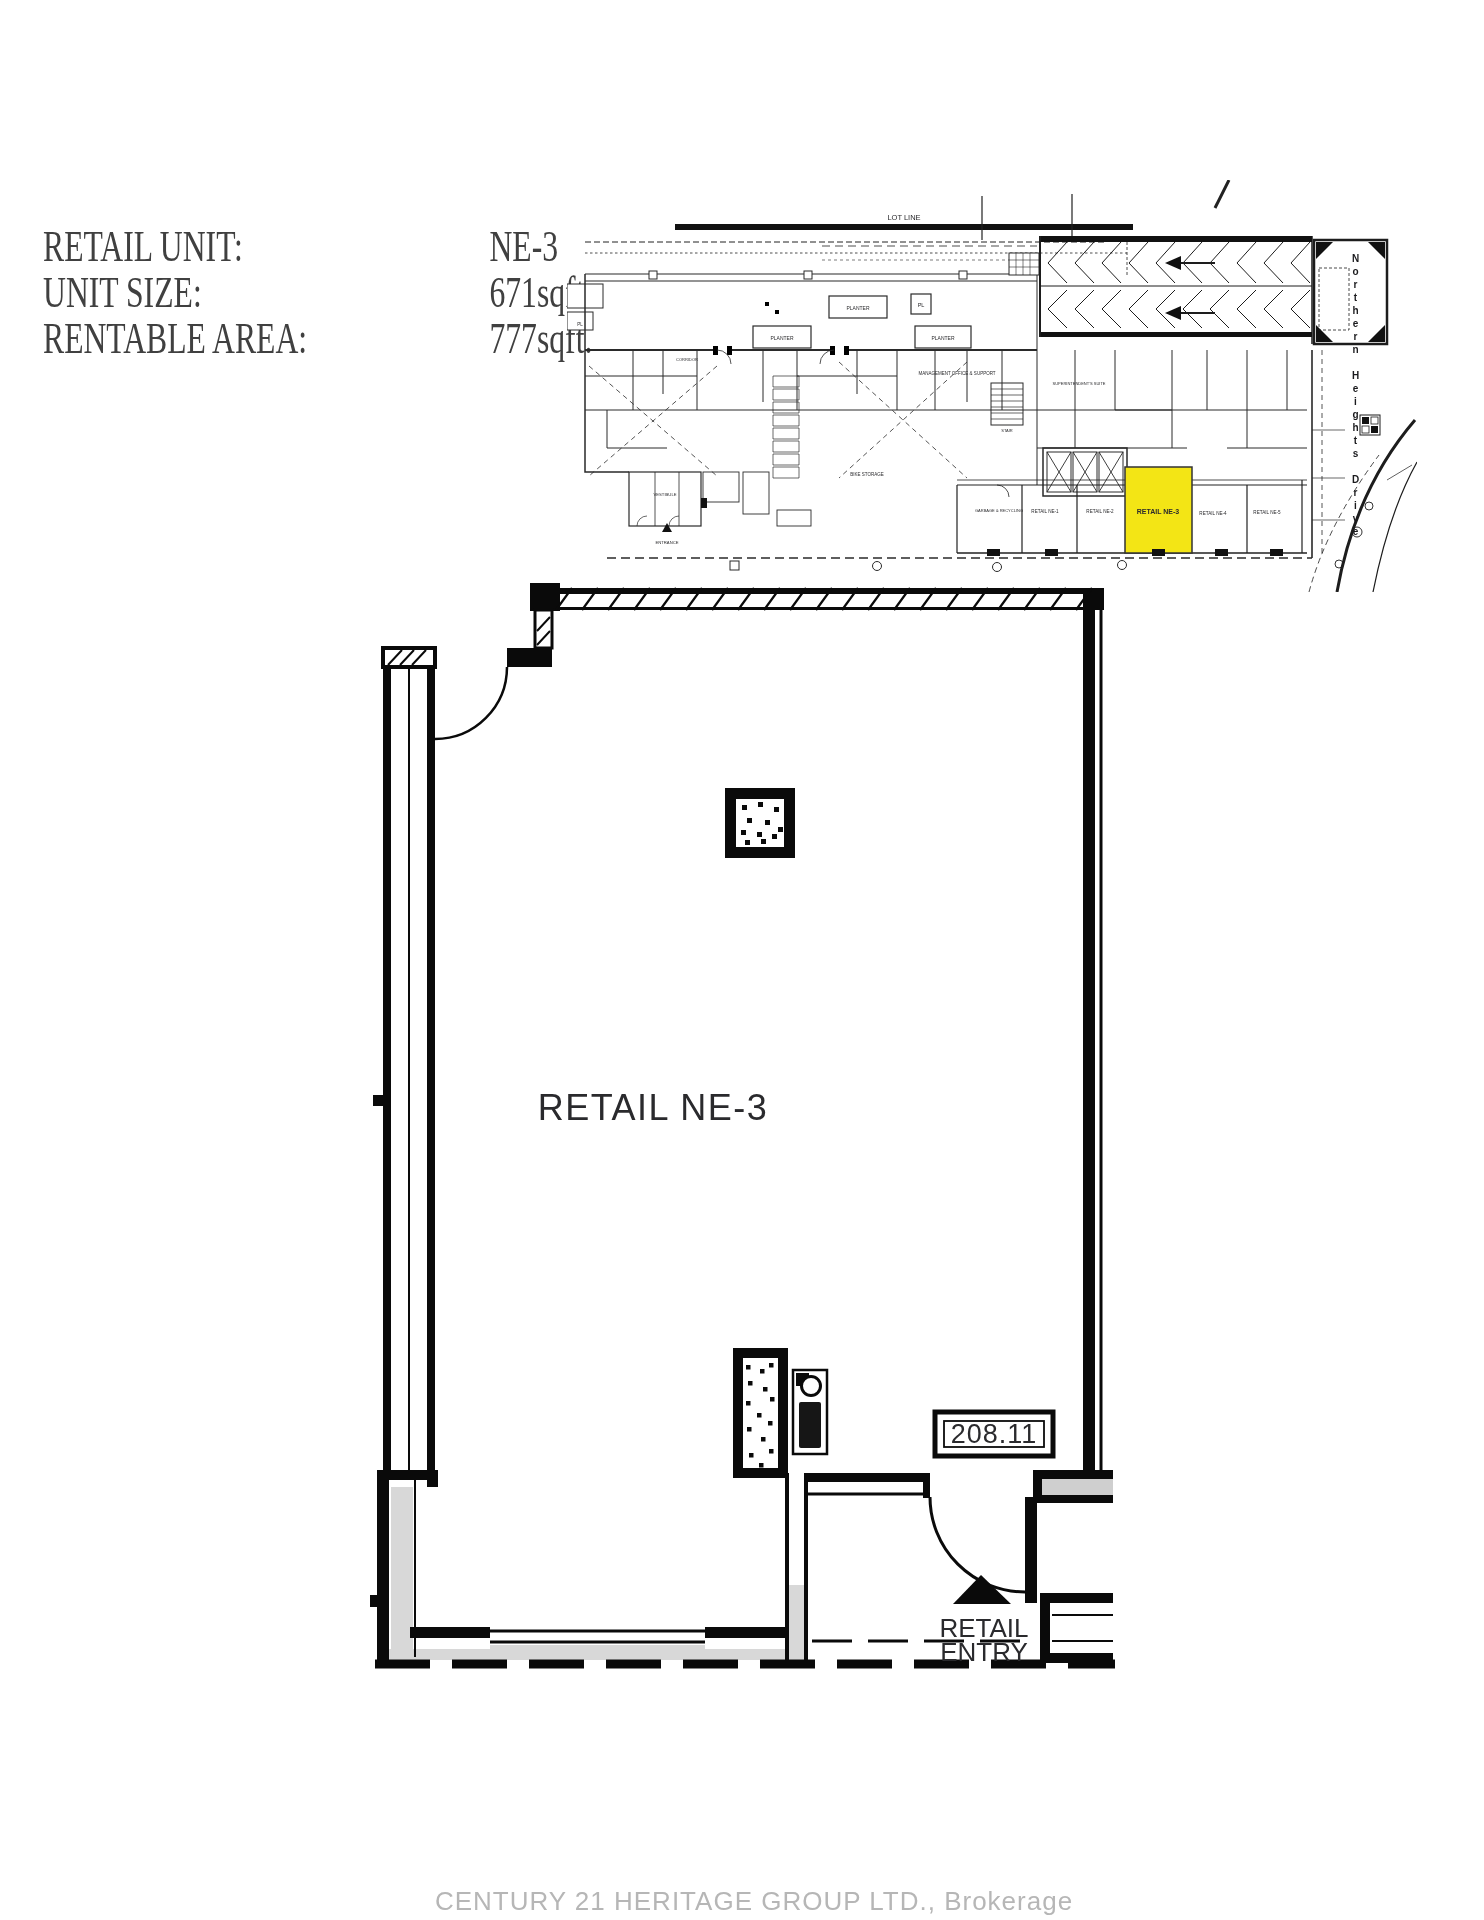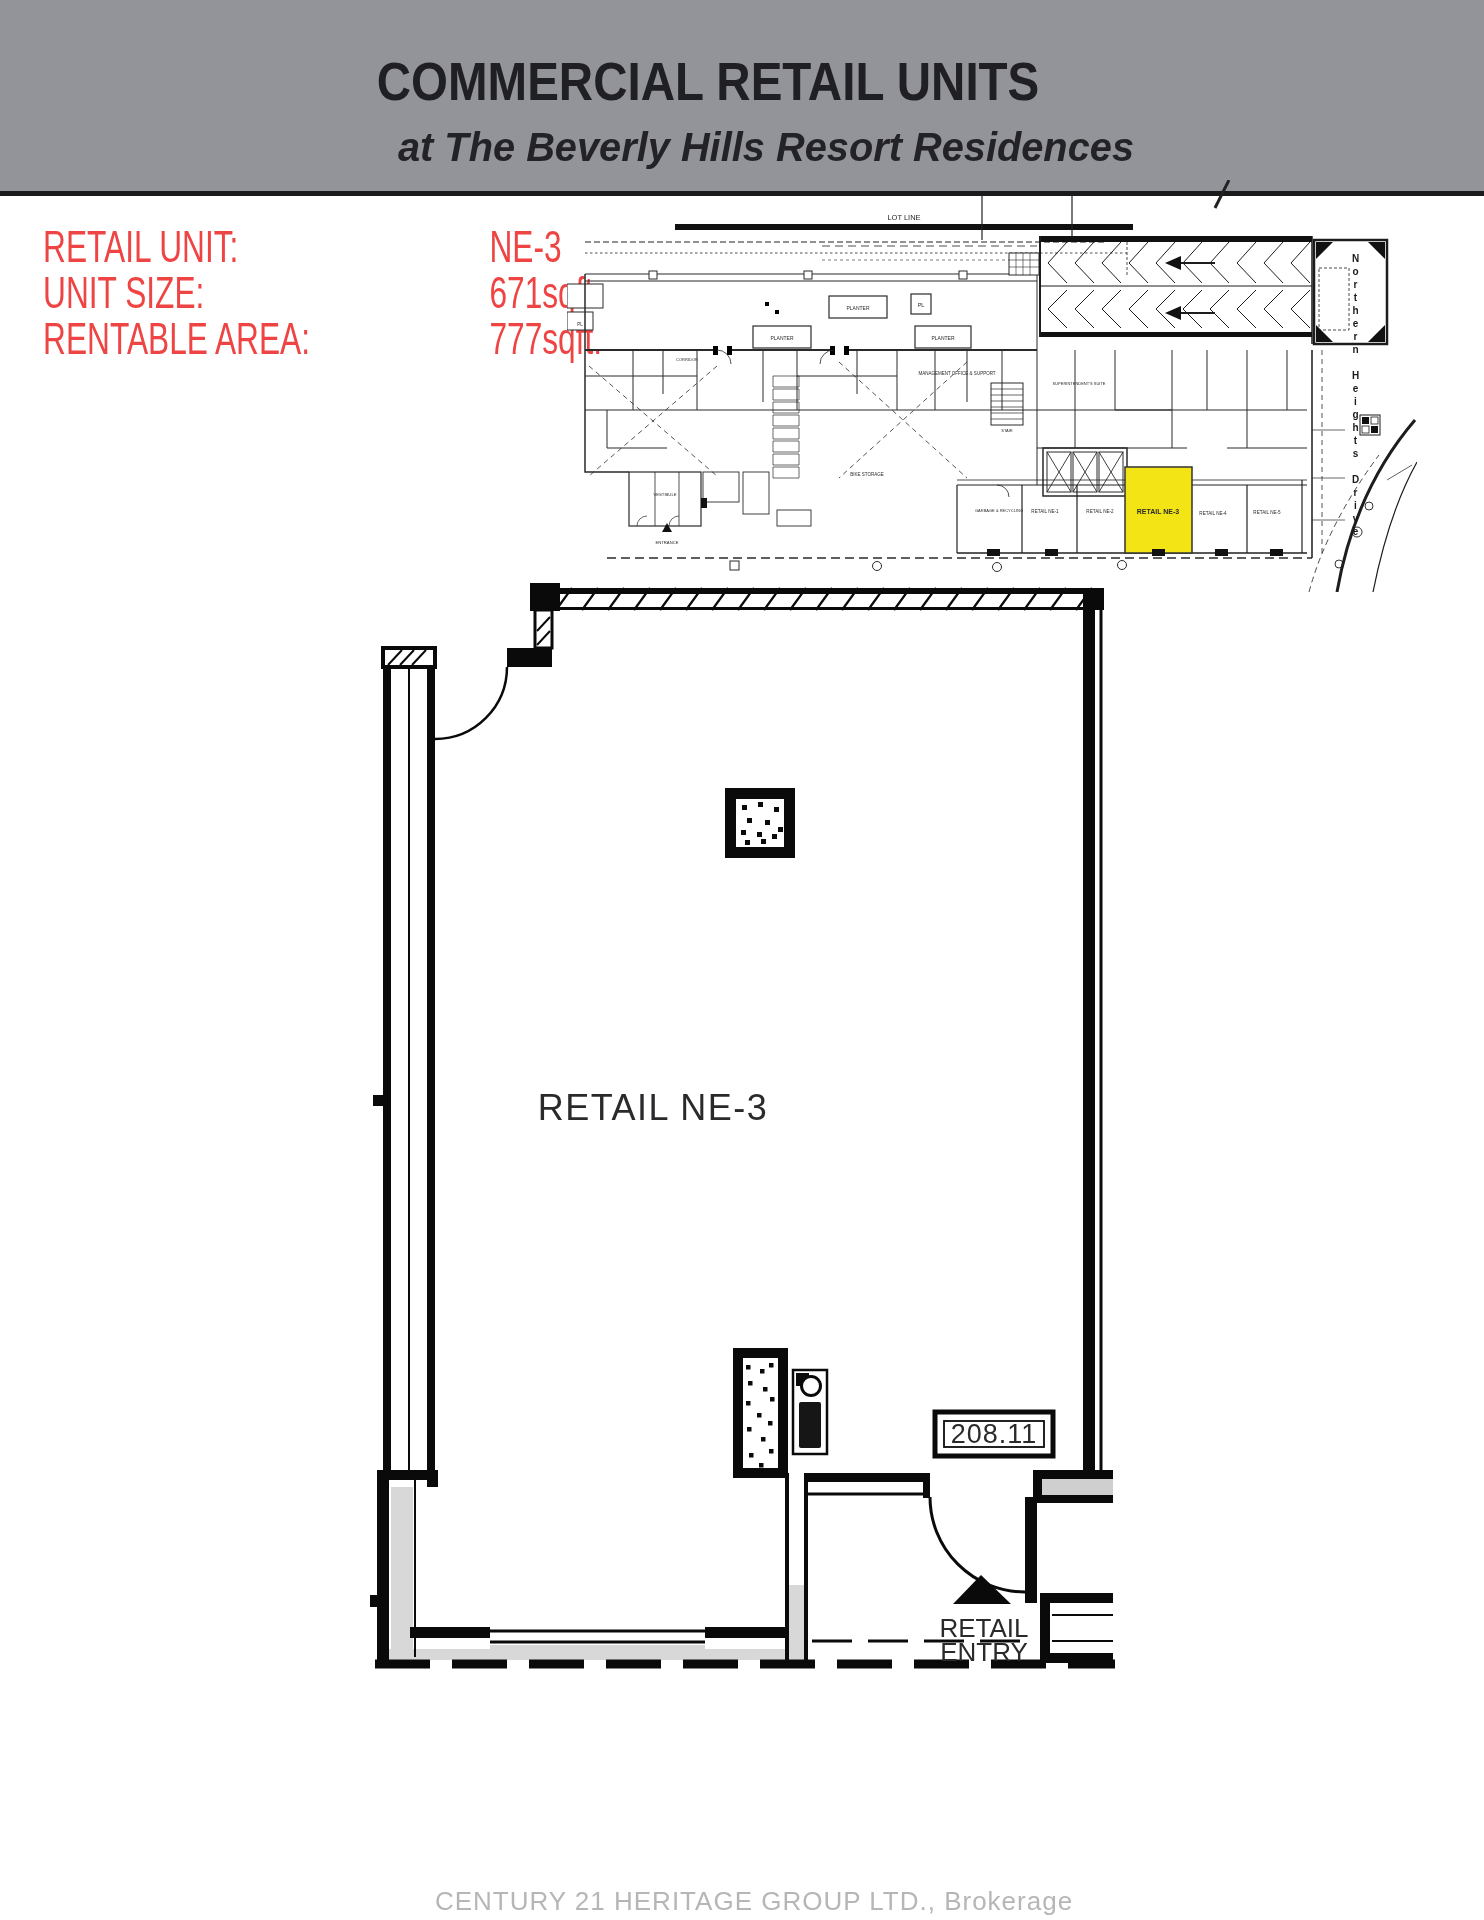--- a/index.html
+++ b/index.html
@@ -36,10 +36,6 @@
 
 <div class="page">
 
-  <header class="header-band">
-    <h1 class="page-title">COMMERCIAL RETAIL UNITS</h1>
-    <h2 class="page-subtitle">at The Beverly Hills Resort Residences</h2>
-  </header>
 
   <section class="unit-info">
     <div class="info-row">

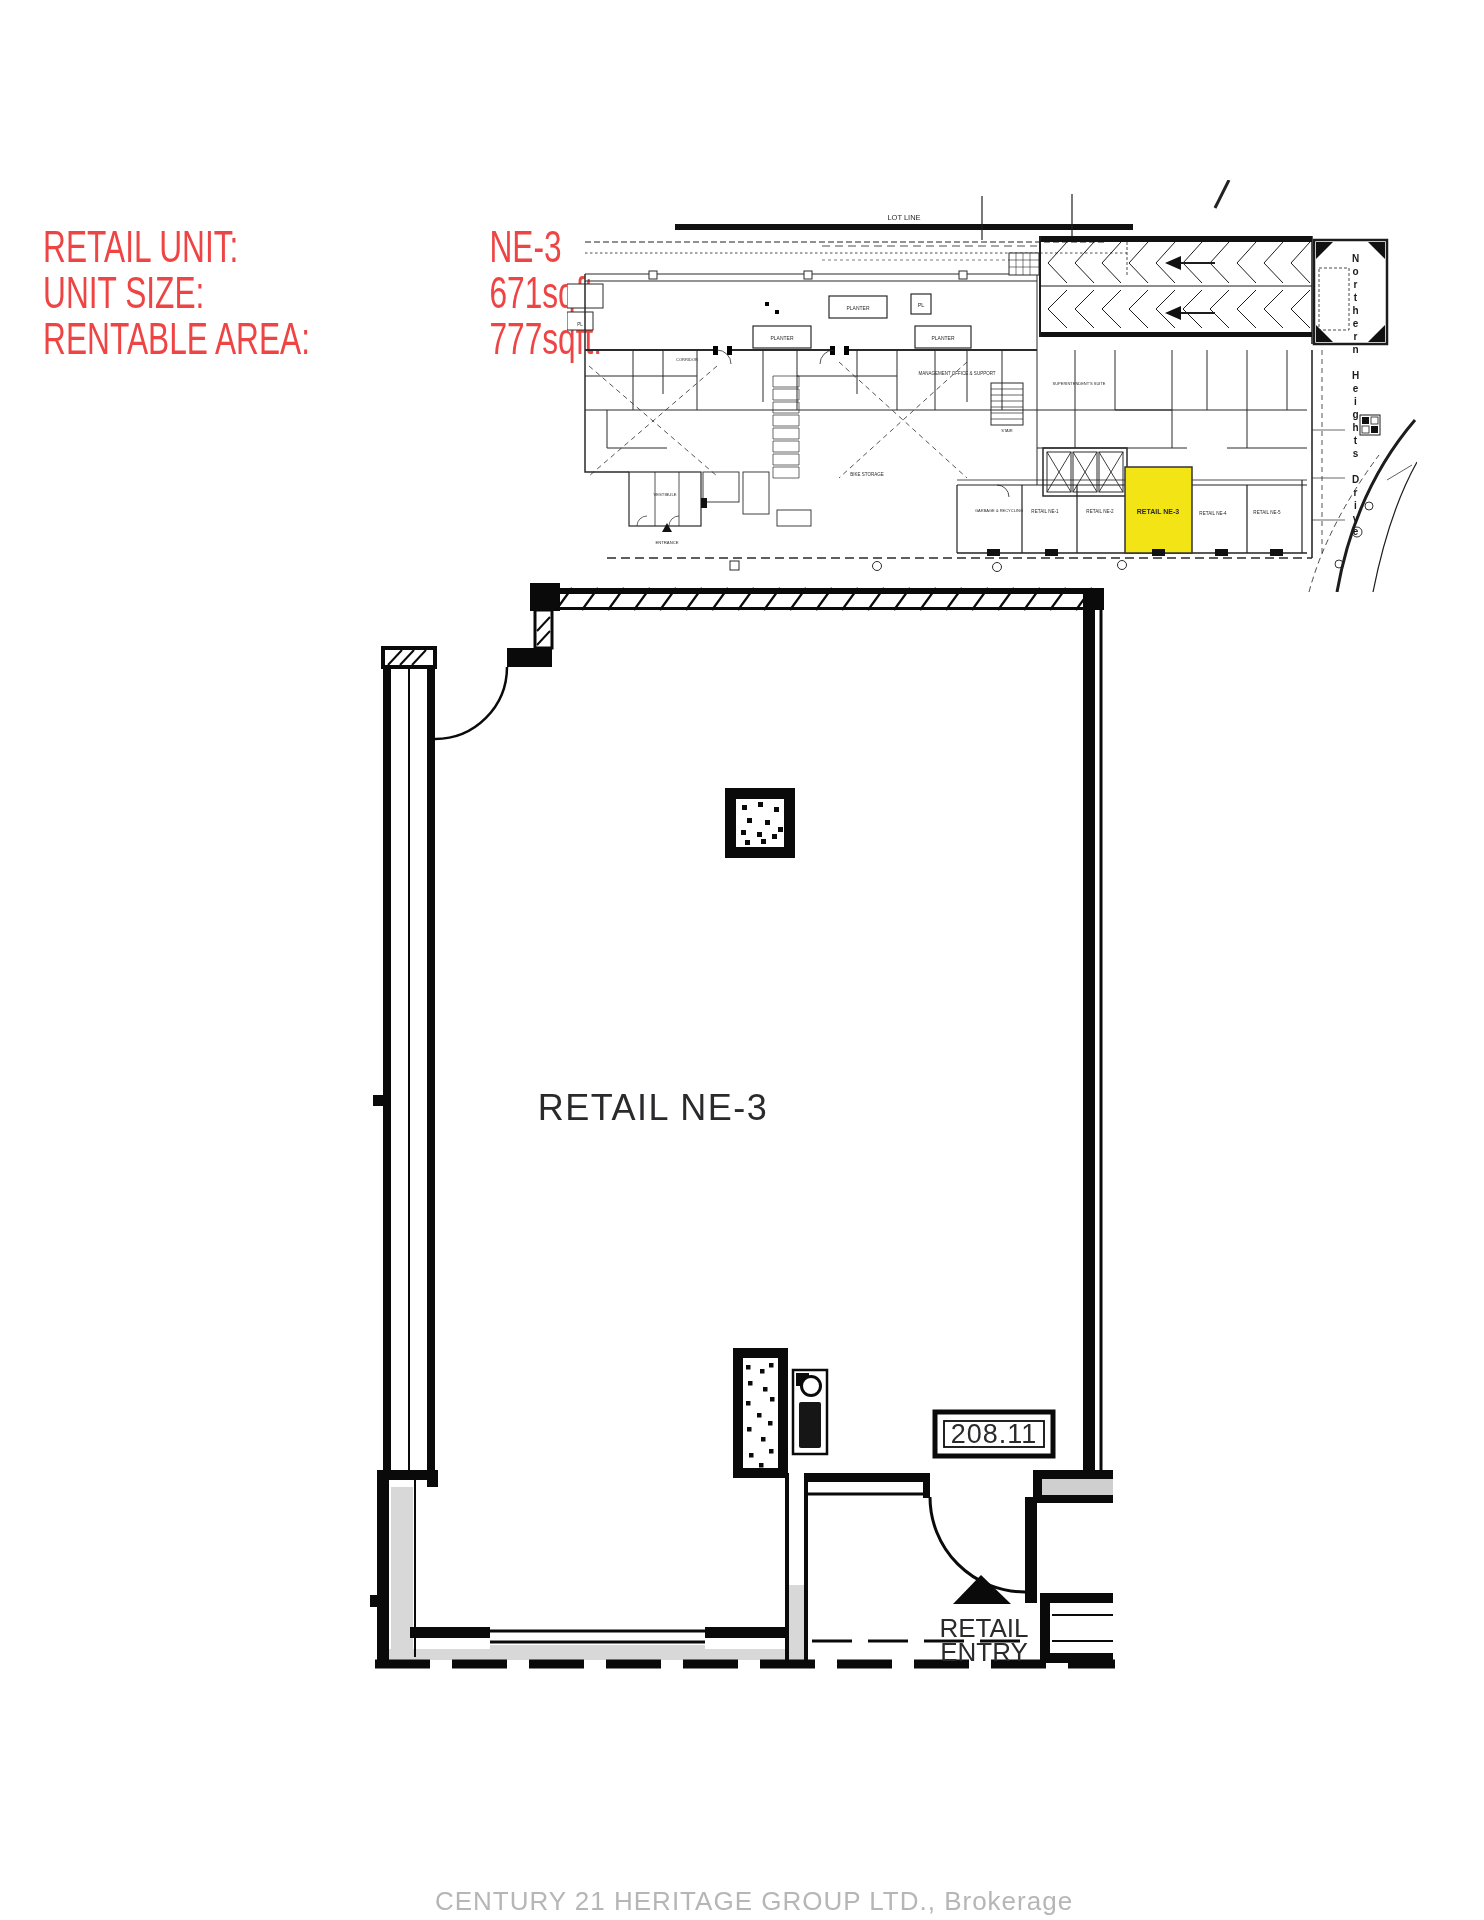--- a/index.html
+++ b/index.html
@@ -15,7 +15,7 @@
               font-size:41px;font-weight:bold;font-style:italic;color:#232327;white-space:nowrap;
               transform:translateX(24px) scaleX(.97);}
   
-  .unit-info{position:absolute;left:43px;top:224px;color:#ef4444;}
+  .unit-info{position:absolute;left:43px;top:224px;color:#404040;font-family:Liberation Serif, serif;}
   .info-row{display:flex;height:46px;line-height:46px;font-size:44px;
             transform:scaleX(.72);transform-origin:left center;white-space:nowrap;}
   .info-label{display:inline-block;width:620px;}

